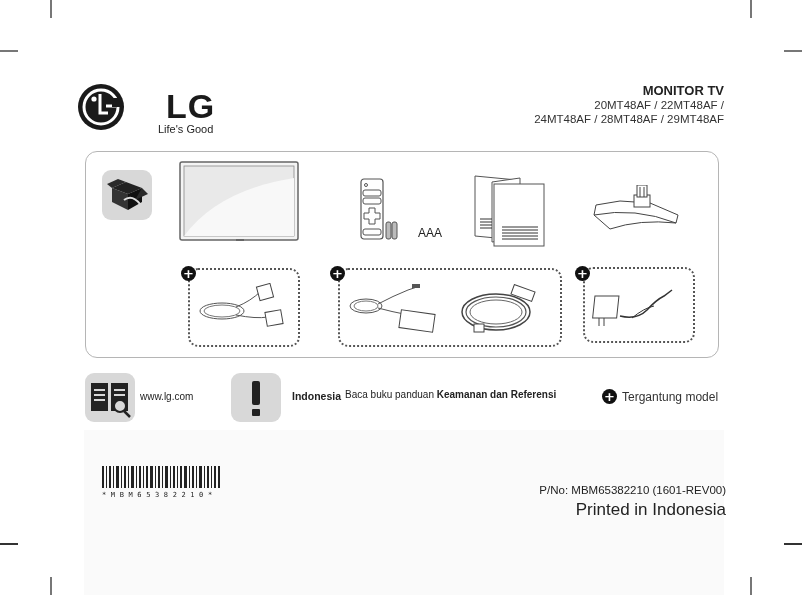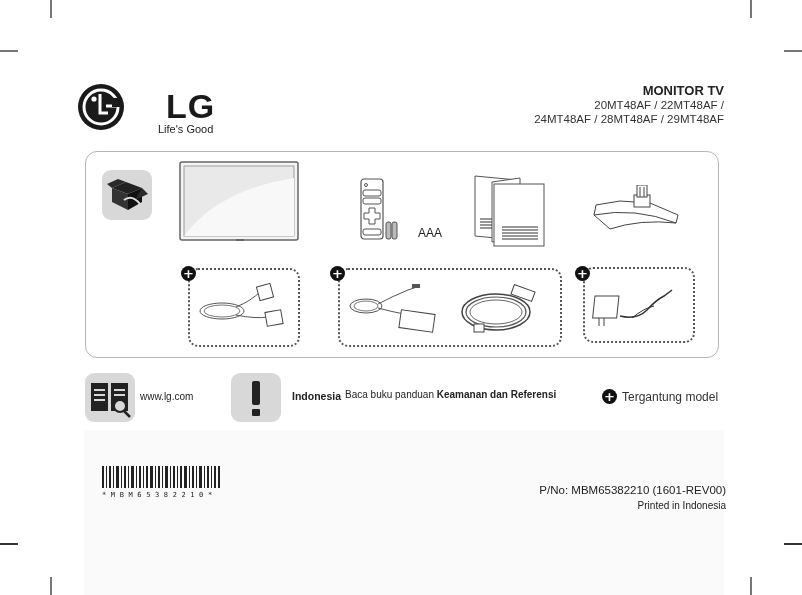--- a/index.html
+++ b/index.html
@@ -239,6 +239,6 @@
 <div class="abs" style="left:102px;top:491px;width:118px;font-size:7px;font-family:'DejaVu Sans Mono', monospace;white-space:pre;letter-spacing:0.2px">* M B M 6 5 3 8 2 2 1 0 *</div>
 
 <div class="abs txt-sm" style="right:76px;top:484px;font-size:11.5px;text-align:right">P/No: MBM65382210 (1601-REV00)</div>
-<div class="abs txt-sm" style="right:76px;top:500px;font-size:10px;text-align:right">Printed in Indonesia</div>
+<div class="abs txt-sm" style="right:76px;top:500px;font-size:17px;text-align:right">Printed in Indonesia</div>
 
 </body></html>

